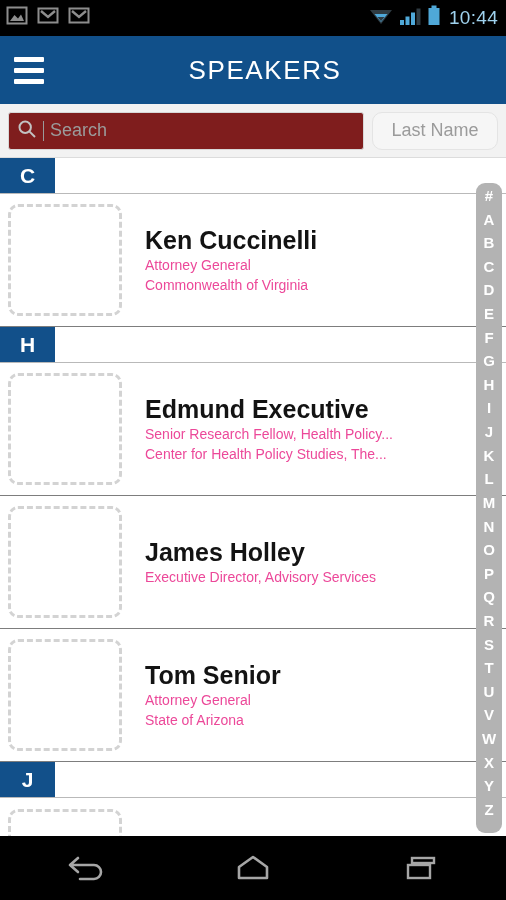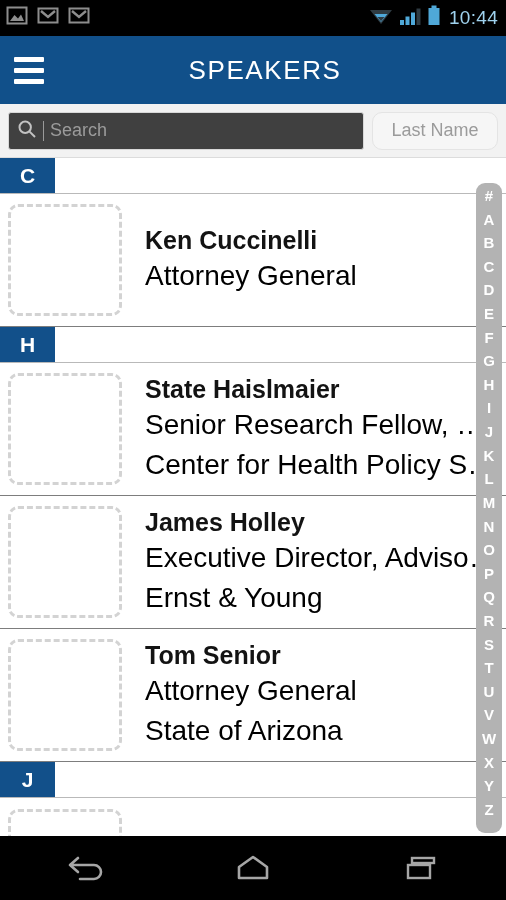--- a/index.html
+++ b/index.html
@@ -56,7 +56,7 @@
     padding: 0 8px;
   }
   .searchbox {
-    flex: 1 1 auto; height: 38px; background: #404040;
+    flex: 1 1 auto; height: 38px; background: #7f1d1d;
     border: 1px solid #d8d8d8; border-radius: 3px;
     display: flex; align-items: center; padding: 0 8px; gap: 6px;
   }

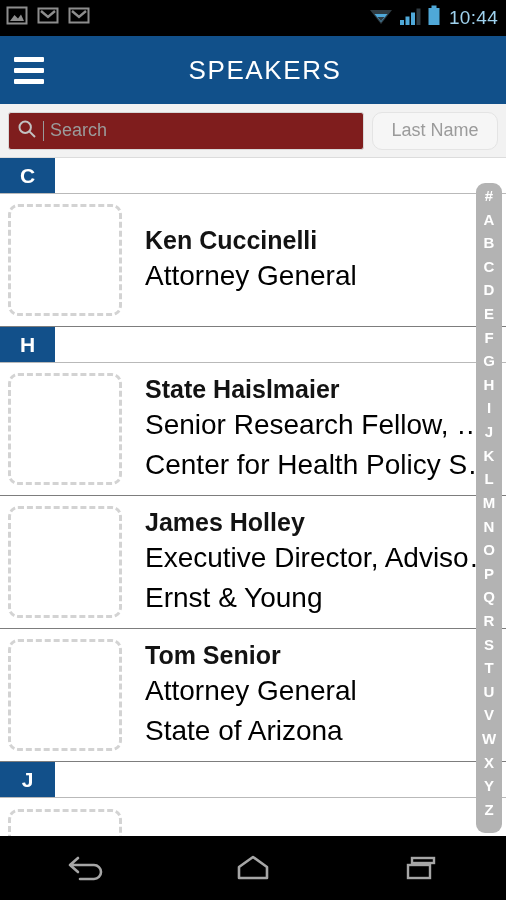--- a/index.html
+++ b/index.html
@@ -112,7 +112,7 @@
     line-height: 1.28; white-space: nowrap; overflow: hidden;
   }
   .r-title, .r-org {
-    font-size: 28px; color: #000000; line-height: 1.42;
+    font-size: 14px; color: #ec4899; line-height: 1.42;
     white-space: nowrap; overflow: hidden; text-overflow: ellipsis;
   }
   .row.partial { border-bottom: none; }

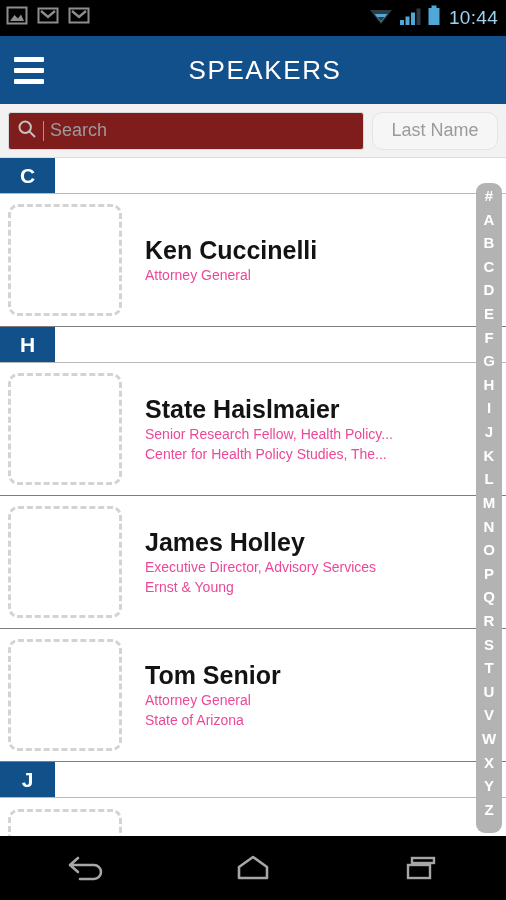--- a/index.html
+++ b/index.html
@@ -226,6 +226,7 @@
         <div class="row-text">
           <div class="r-name">Ken Cuccinelli</div>
           <div class="r-title">Attorney General</div>
+          <div class="r-org">Commonwealth of Virginia</div>
         </div>
       </div>
       <div class="section-header">

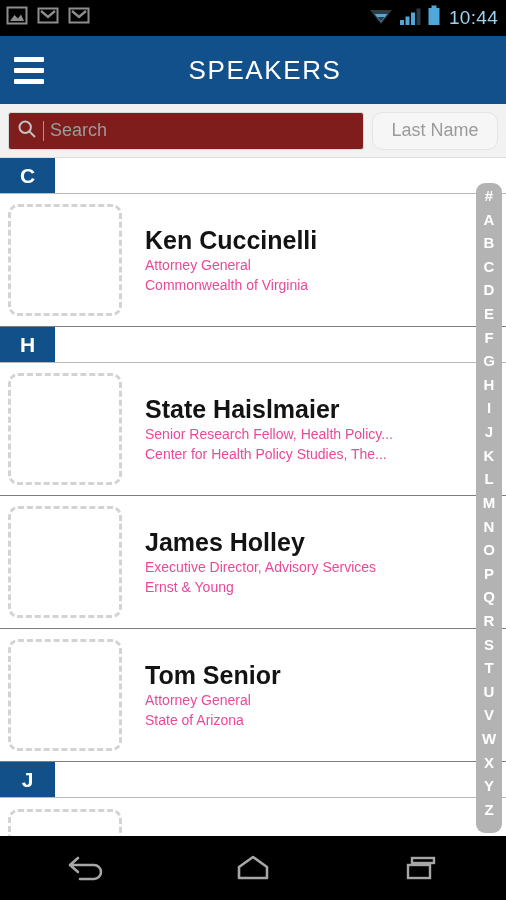--- a/index.html
+++ b/index.html
@@ -236,7 +236,7 @@
       <div class="row">
         <div class="avatar-ph"></div>
         <div class="row-text">
-          <div class="r-name">State Haislmaier</div>
+          <div class="r-name">Edmund Executive</div>
           <div class="r-title">Senior Research Fellow, Health Policy...</div>
           <div class="r-org">Center for Health Policy Studies, The...</div>
         </div>

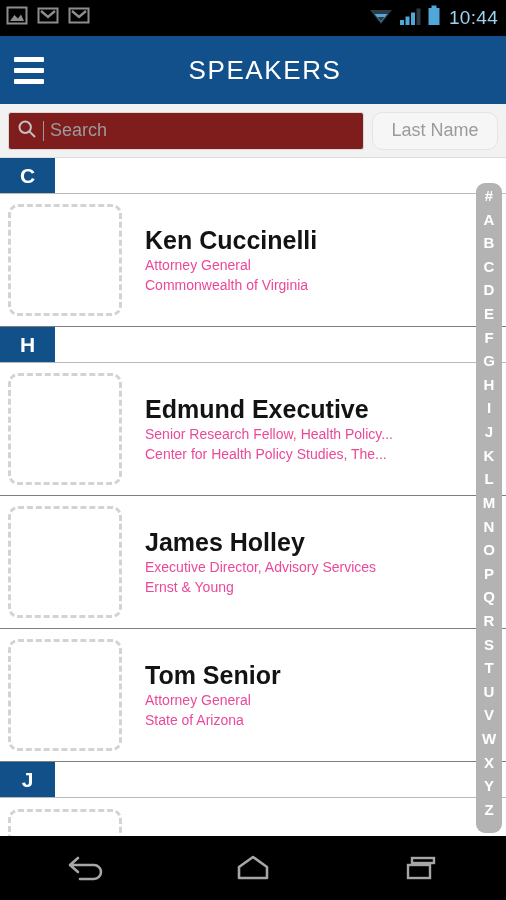--- a/index.html
+++ b/index.html
@@ -246,7 +246,6 @@
         <div class="row-text">
           <div class="r-name">James Holley</div>
           <div class="r-title">Executive Director, Advisory Services</div>
-          <div class="r-org">Ernst &amp; Young</div>
         </div>
       </div>
       <div class="row">

